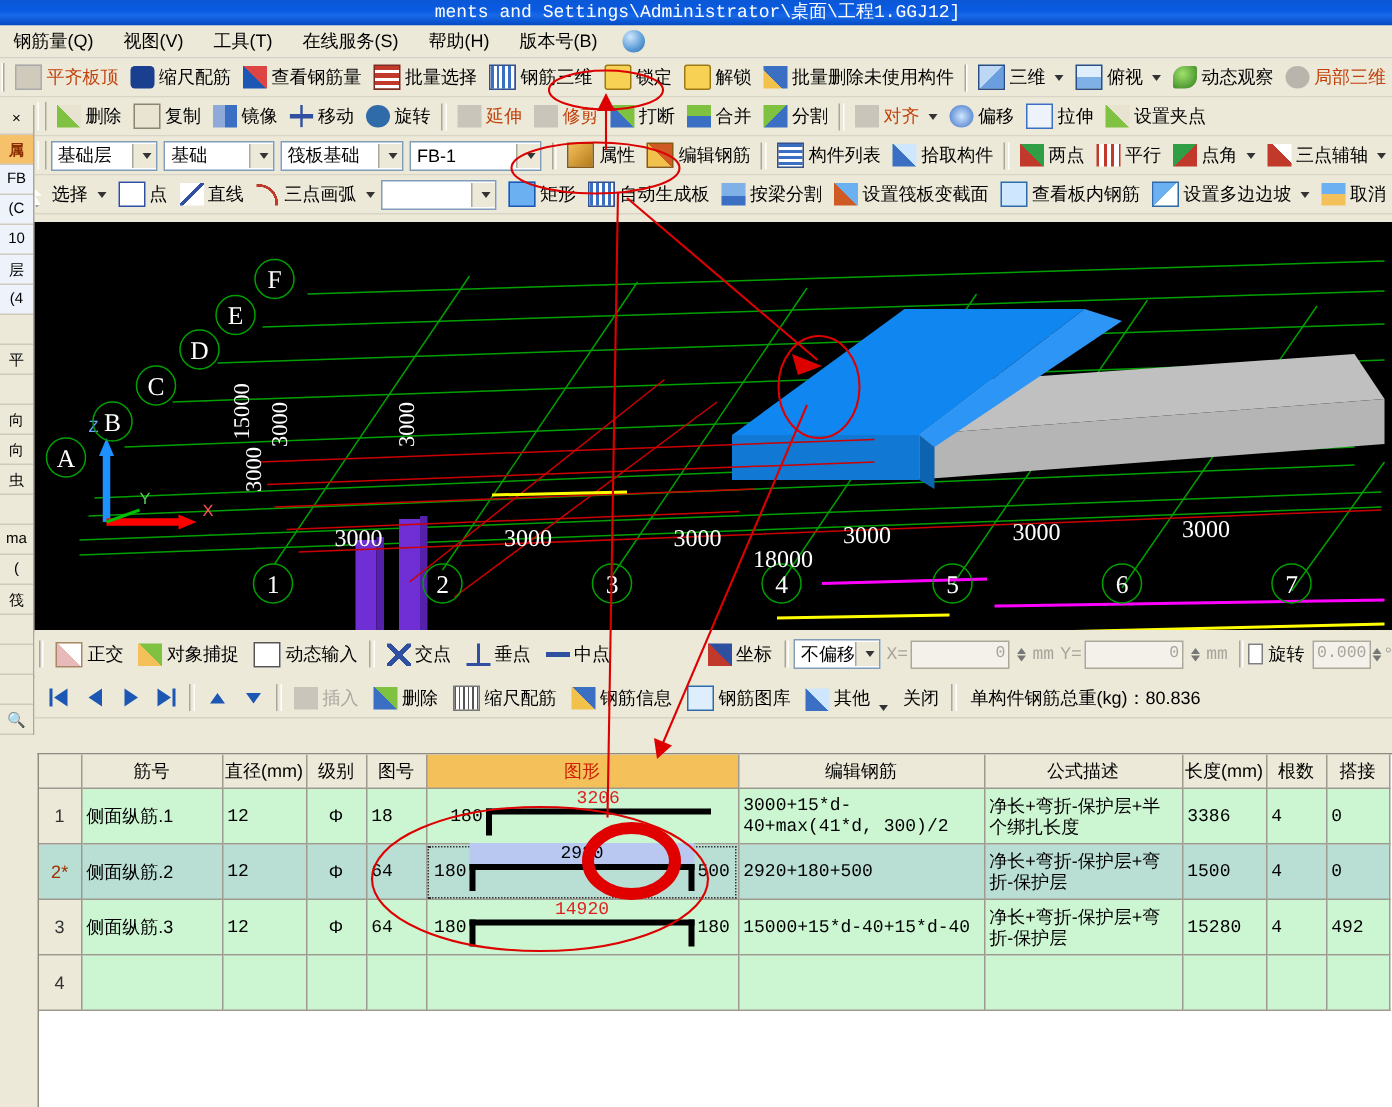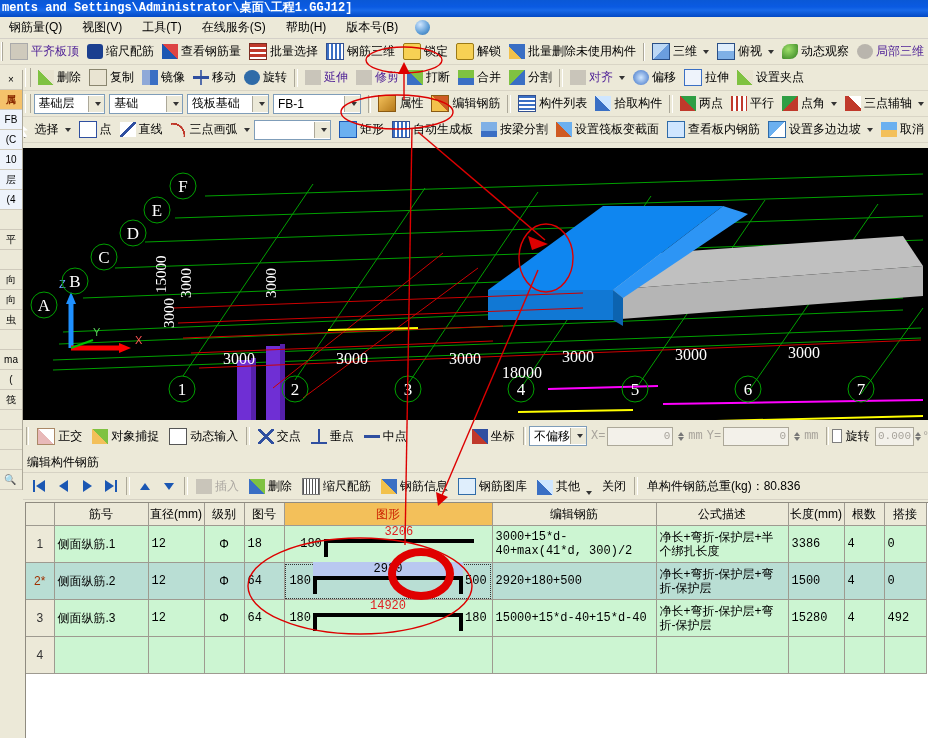--- a/index.html
+++ b/index.html
@@ -5,7 +5,7 @@
   html,body{margin:0;padding:0;}
   body{width:928px;height:738px;background:#ece9d8;font-family:"Liberation Sans",sans-serif;font-size:12px;overflow:hidden;position:relative;}
   
-  .titlebar{height:17px;background:linear-gradient(to bottom,#0a58d6 0%,#0a5ae2 40%,#1869e8 60%,#0349c4 100%);color:#fff;font-family:"Liberation Mono",monospace;font-size:12px;font-weight:bold;line-height:17px;padding-left:2px;white-space:nowrap;overflow:hidden;}
+  .titlebar{height:17px;background:linear-gradient(to bottom,#0a58d6 0%,#0a5ae2 40%,#1869e8 60%,#0349c4 100%);color:#fff;font-family:"Liberation Mono",monospace;font-size:12px;font-weight:normal;line-height:17px;padding-left:2px;white-space:nowrap;overflow:hidden;text-align:center;}
   
   .menubar{height:21px;background:#ece9d8;border-bottom:1px solid #d4d0c8;display:flex;align-items:center;padding-left:6px;gap:14px;}
   .menubar .mi{font-size:12px;color:#000;padding:2px 3px;white-space:nowrap;}

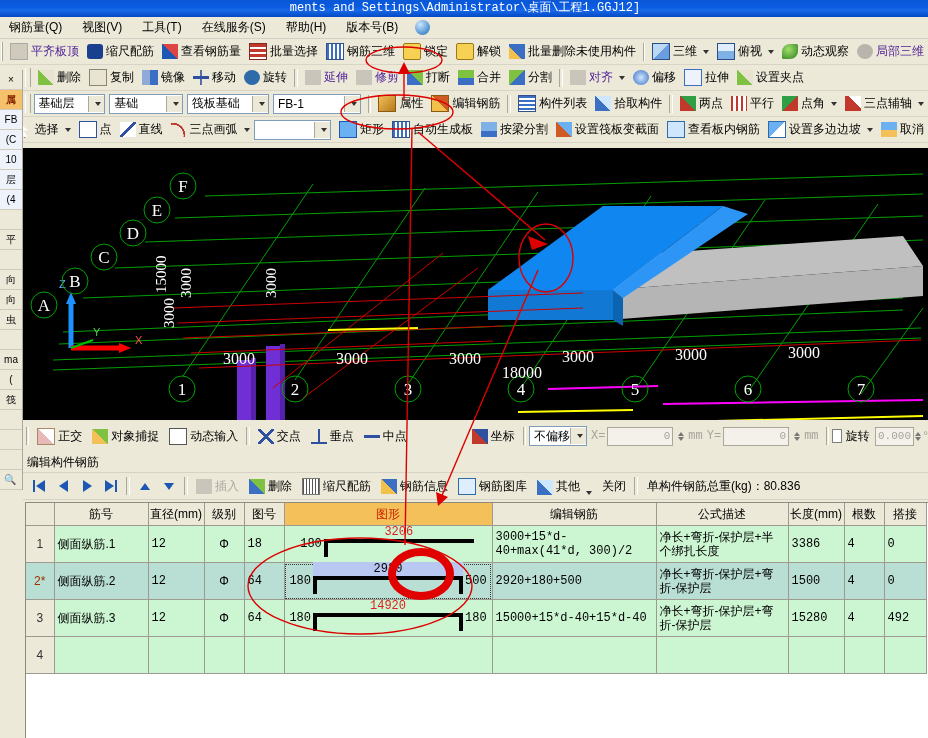--- a/index.html
+++ b/index.html
@@ -13,7 +13,7 @@
   
   .tb{height:25px;background:#ece9d8;display:flex;align-items:center;white-space:nowrap;overflow:hidden;border-bottom:1px solid #d9d5c6;}
   .tb .it{display:flex;align-items:center;gap:3px;padding:1px 4px;font-size:12px;color:#000;}
-  .tb .it.dis{color:#4c1d95;}
+  .tb .it.dis{color:#c2410c;}
   .sep{width:2px;height:18px;border-left:1px solid #aca899;border-right:1px solid #fff;margin:0 3px;}
   .grip{width:4px;height:19px;border-left:1px solid #fff;border-right:1px solid #aca899;margin:0 3px 0 1px;}
   .ico{width:16px;height:15px;display:inline-block;position:relative;flex:0 0 auto;}

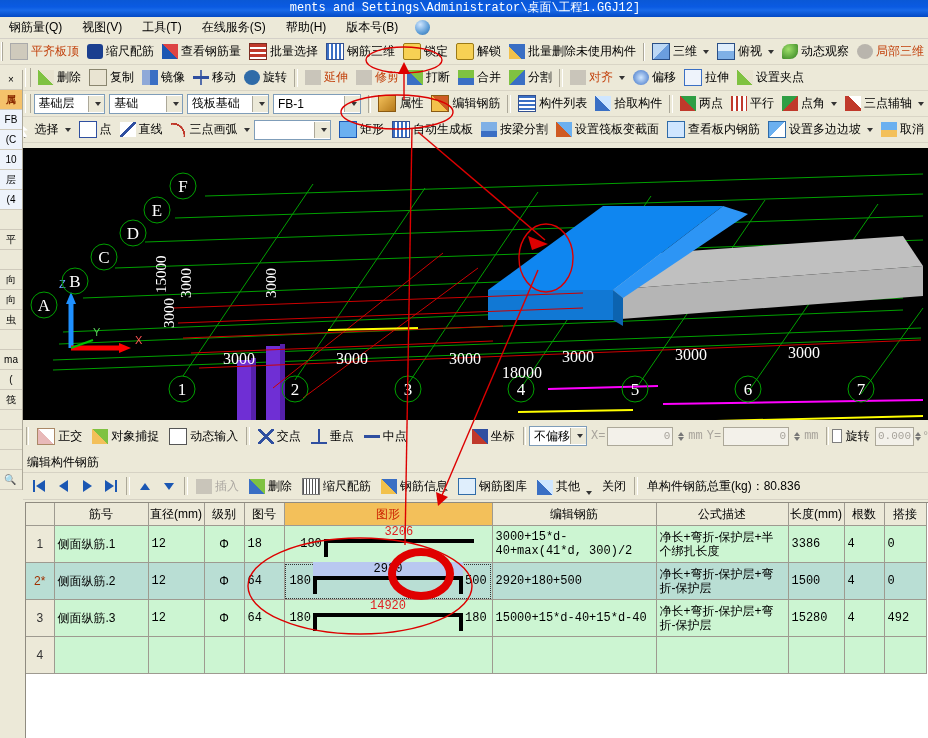--- a/index.html
+++ b/index.html
@@ -560,7 +560,6 @@
   </div>
 
 <div class="editpanel">
-  <div class="ep-title">编辑构件钢筋</div>
   <div class="ep-tb" id="ep-tb">
       <div class="navbtn" style="display: flex; align-items: center; justify-content: center; gap: 1px; width: 24px; height: 18px;">
         <span class="bar"></span>

